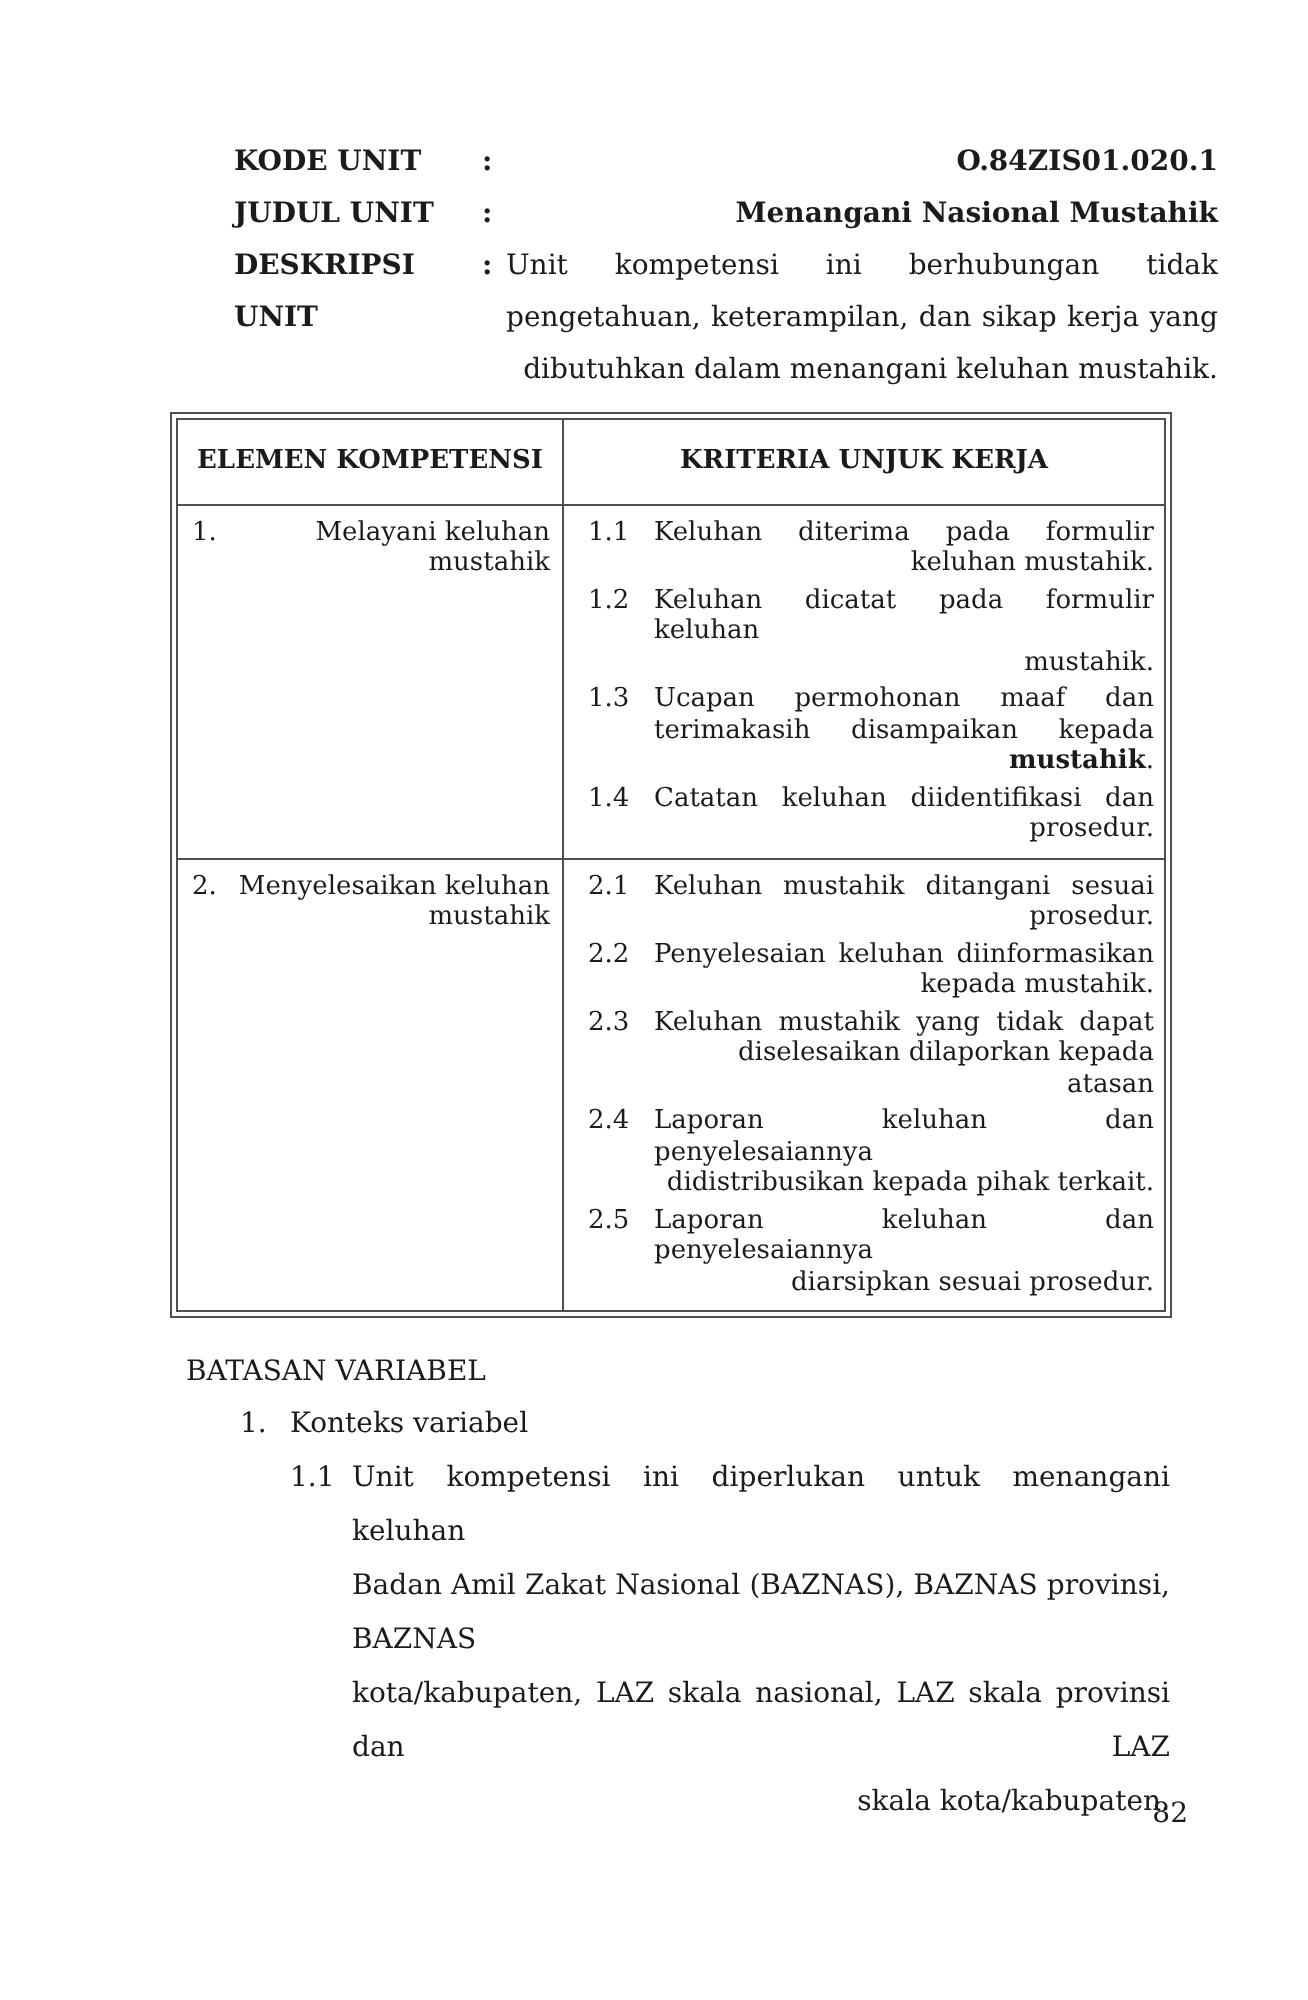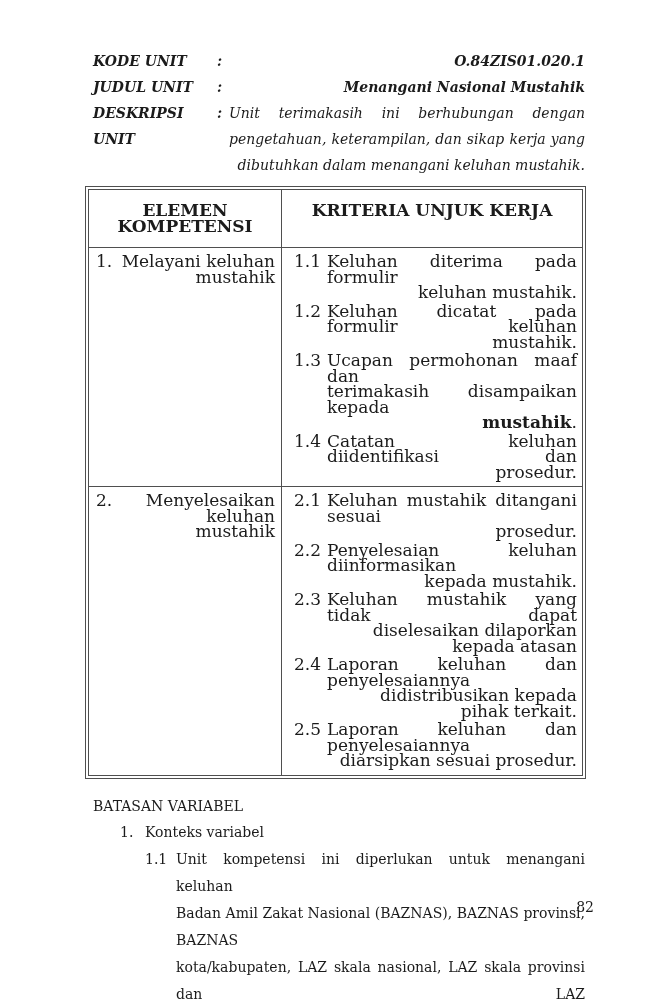--- a/index.html
+++ b/index.html
@@ -9,7 +9,7 @@
     overflow:hidden;
   }
   
-  .unit-header { margin-left:93px; padding-top:48px; width:492px; font-size:14px; line-height:26px;font-style:italic; }
+  .unit-header { margin-left:117px; padding-top:68px; width:492px; font-size:14px; line-height:26px; }
   .uh-row { display:grid; grid-template-columns:124px 12px 1fr; }
   .uh-label, .uh-colon { font-weight:bold; }
   .uh-value.bold { font-weight:bold; }

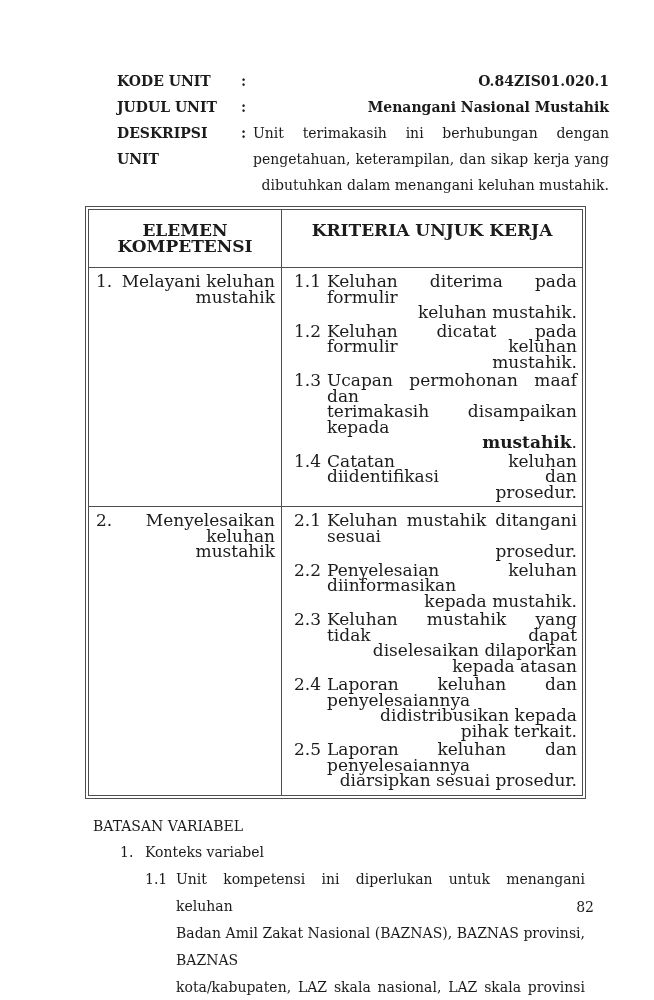--- a/index.html
+++ b/index.html
@@ -66,7 +66,7 @@
         <div class="uh-label">DESKRIPSI UNIT</div>
         <div class="uh-colon">:</div>
         <div class="uh-value">
-          <div class="tline stretch"><span>Unit terimakasih ini berhubungan dengan</span></div>
+          <div class="tline stretch"><span>Unit kompetensi ini berhubungan tidak</span></div>
           <div class="tline stretch"><span>pengetahuan, keterampilan, dan sikap kerja yang</span></div>
           <div class="tline"><span>dibutuhkan dalam menangani keluhan mustahik.</span></div>
         </div>

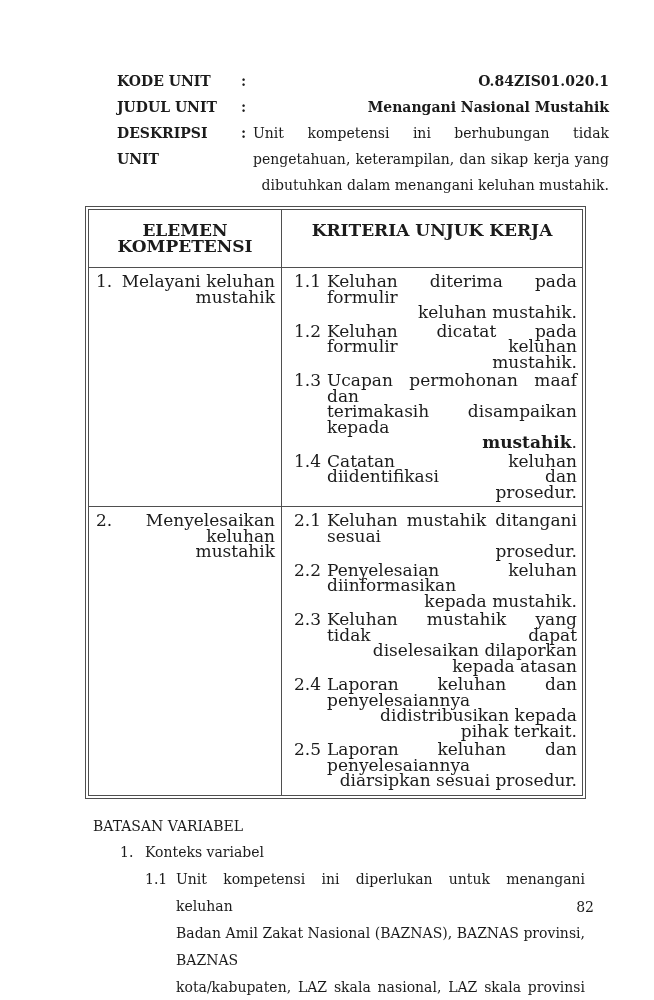--- a/index.html
+++ b/index.html
@@ -19,7 +19,7 @@
   
   .table-wrap { margin:8px 0 0 85px; width:501px; box-sizing:border-box;
     border:1px solid #4f4f4f; padding:2px; background:#fff; }
-  table.comp { width:100%; border-collapse:collapse; font-size:17px; line-height:15.5px; }
+  table.comp { width:100%; border-collapse:collapse; font-size:13px; line-height:15.5px; }
   table.comp th, table.comp td { border:1px solid #4f4f4f; vertical-align:top; }
   table.comp th { text-align:center; font-weight:bold; padding:13px 4px; }
   td.elemen-cell { padding:6px 6px 6px 7px; }

